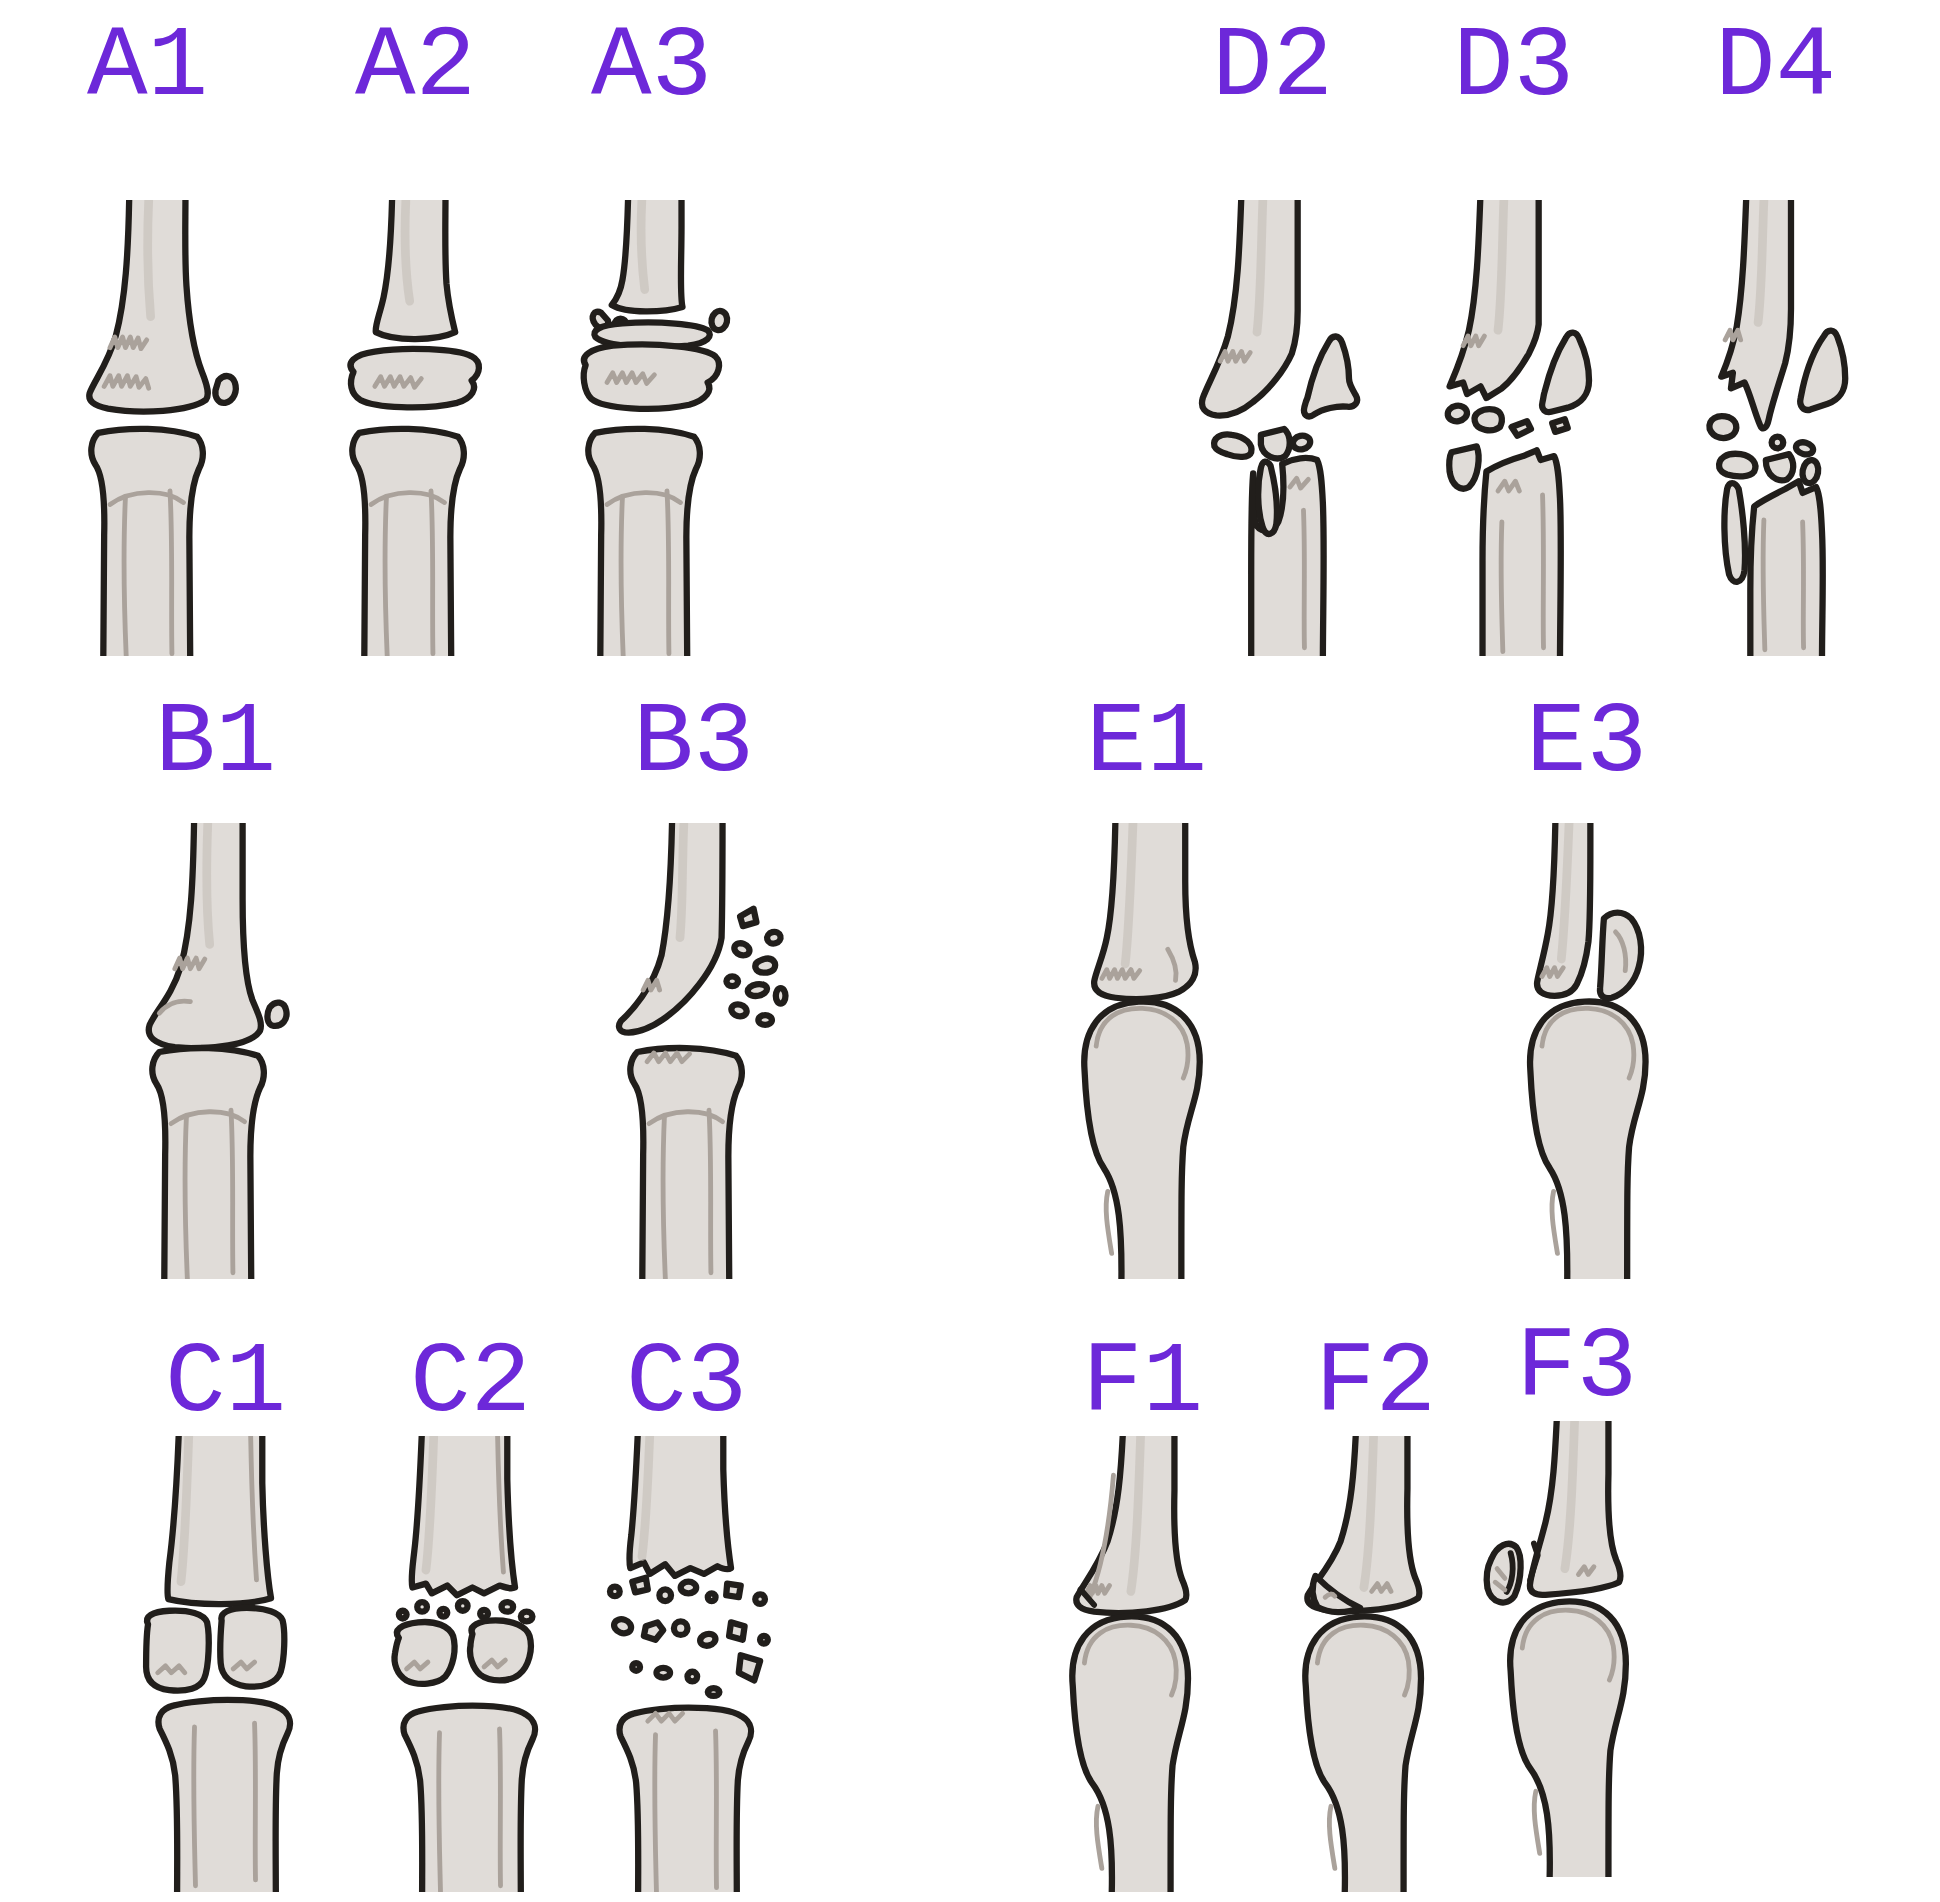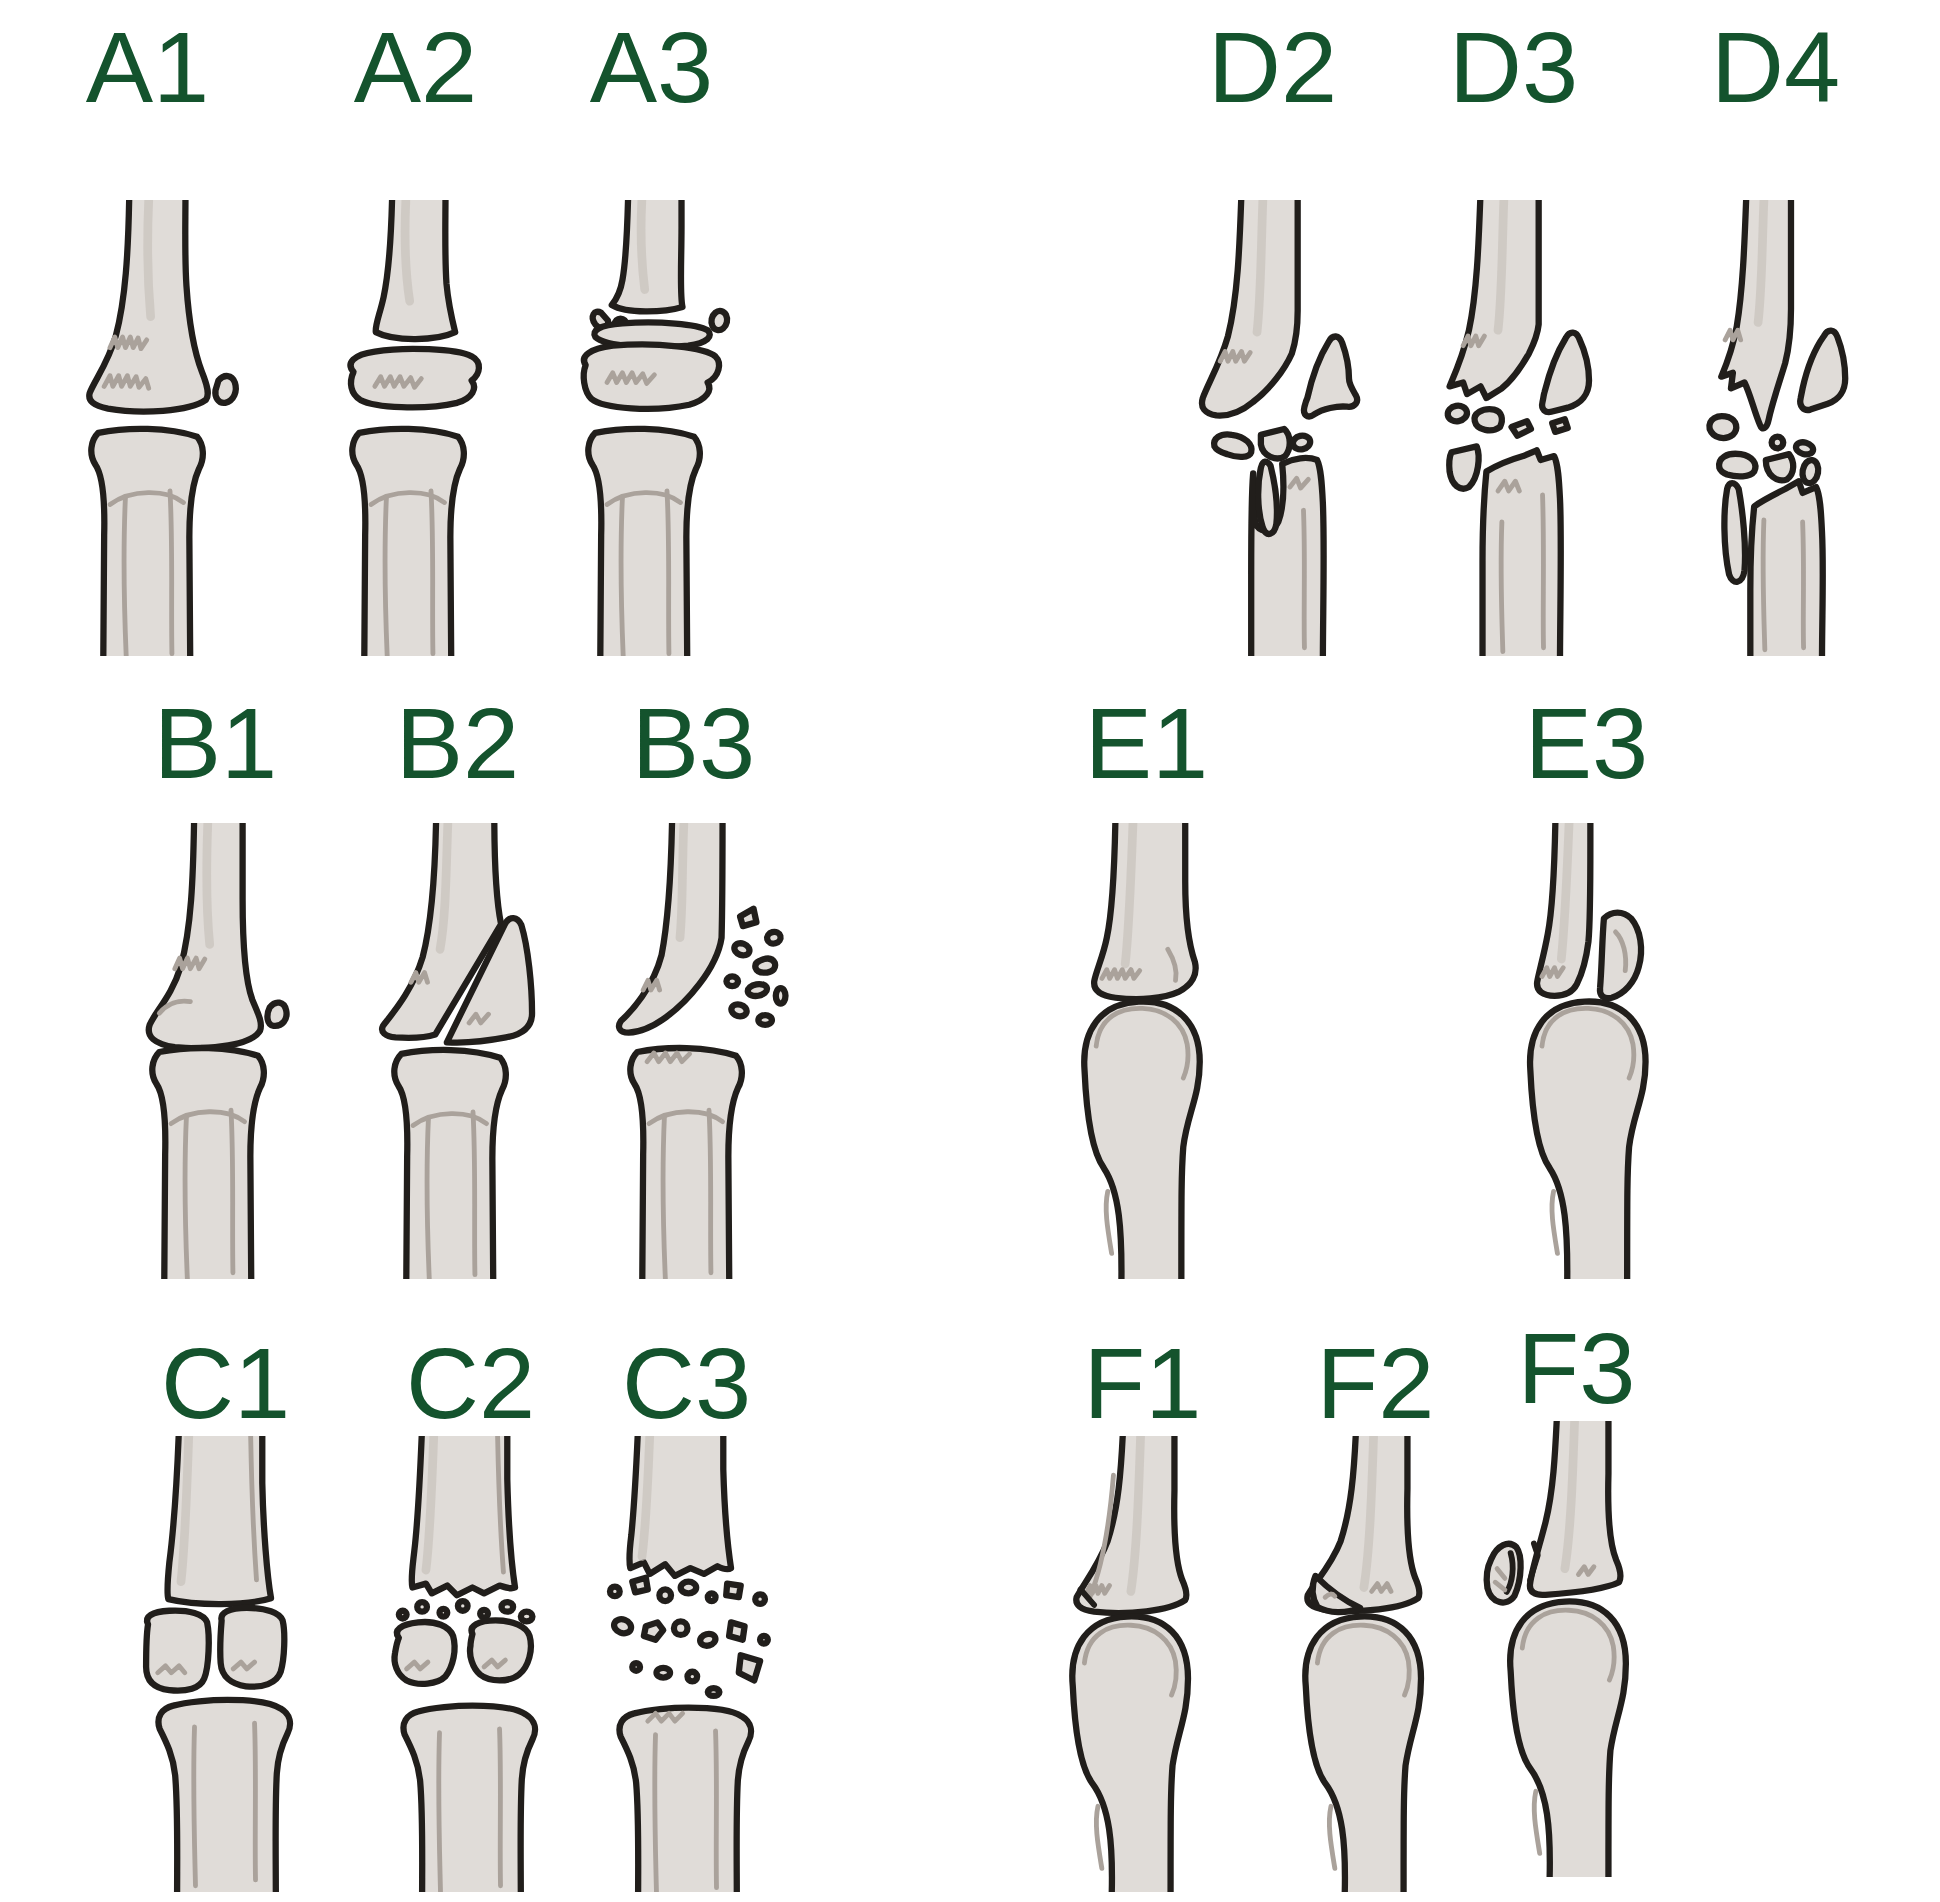--- a/index.html
+++ b/index.html
@@ -9,8 +9,8 @@
   }
   .panel{position:absolute;width:213px;display:flex;flex-direction:column;align-items:center;}
   .plabel{
-    font-family:Liberation Sans, sans-serif;font-weight:400;
-    font-size:101px;line-height:105px;color:#14532d;text-align:center;white-space:nowrap;
+    font-family:Liberation Mono, monospace;font-weight:400;
+    font-size:101px;line-height:105px;color:#6d28d9;text-align:center;white-space:nowrap;
   }
   .art{width:213px;height:456px;display:block;}
   .m1{margin-top:80px}.m2{margin-top:27px}.m3{margin-top:0}

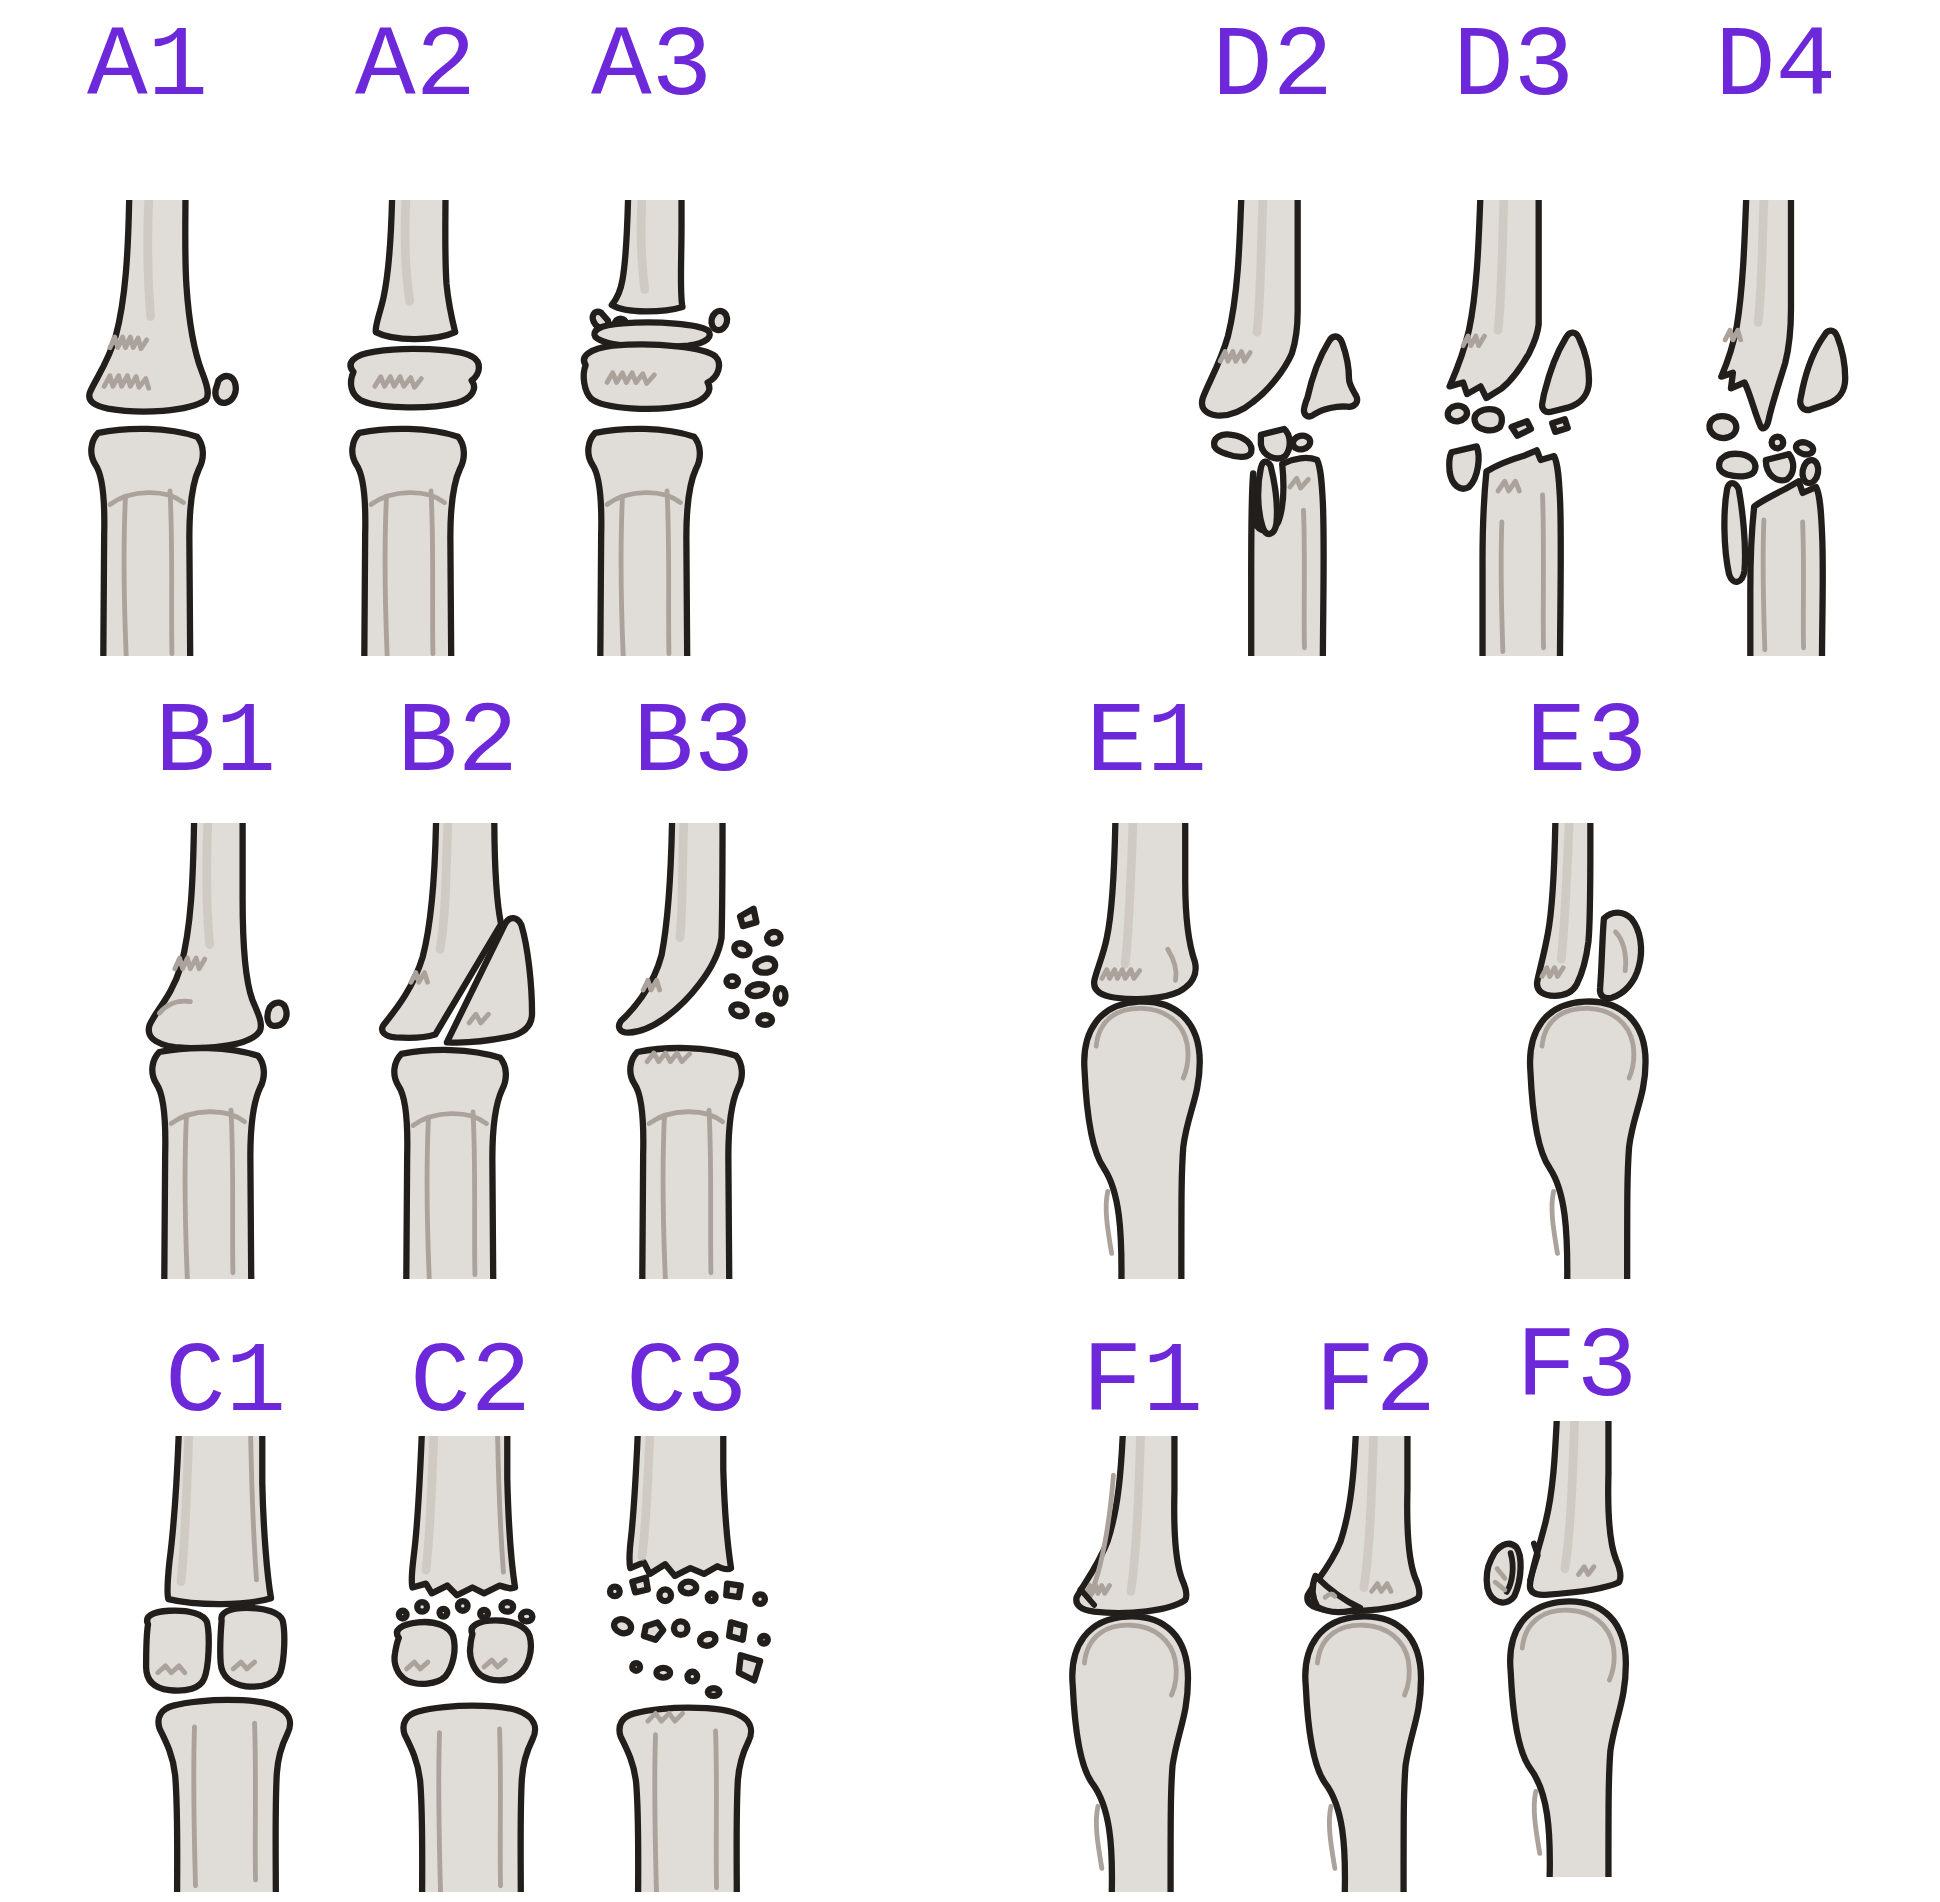--- a/index.html
+++ b/index.html
@@ -206,23 +206,6 @@
     </svg>
   </div>
 
-  <div class="panel" style="left:351px;top:691px">
-    <div class="plabel">B2</div>
-    <svg class="art m2" viewBox="0 0 220 470">
-      <g>
-        <path class="bone" d="M88,-10 C87,55 83,104 74,138 C63,174 42,197 33,209 C30,215 35,220 46,221 C62,222 78,221 87,218 L155,104 C150,80 148,40 148,-10 Z"></path>
-        <path class="det2" d="M100,0 C98,55 98,95 92,130"></path>
-        <path class="det" d="M62,164 l5,-10 3,10 6,-10 3,10"></path>
-      </g>
-      <g>
-        <path class="bone" d="M99,226 L159,104 C164,95 172,96 176,105 C183,128 187,168 187,196 C187,210 177,218 160,221 C139,225 116,227 99,226 Z"></path>
-        <path class="det" d="M122,206 l7,-9 5,9 8,-9"></path>
-      </g>
-      <g>
-          <use href="#proxAB" transform="translate(0,8)"></use>
-        </g>
-    </svg>
-  </div>
 
   <div class="panel" style="left:587px;top:691px">
     <div class="plabel">B3</div>

